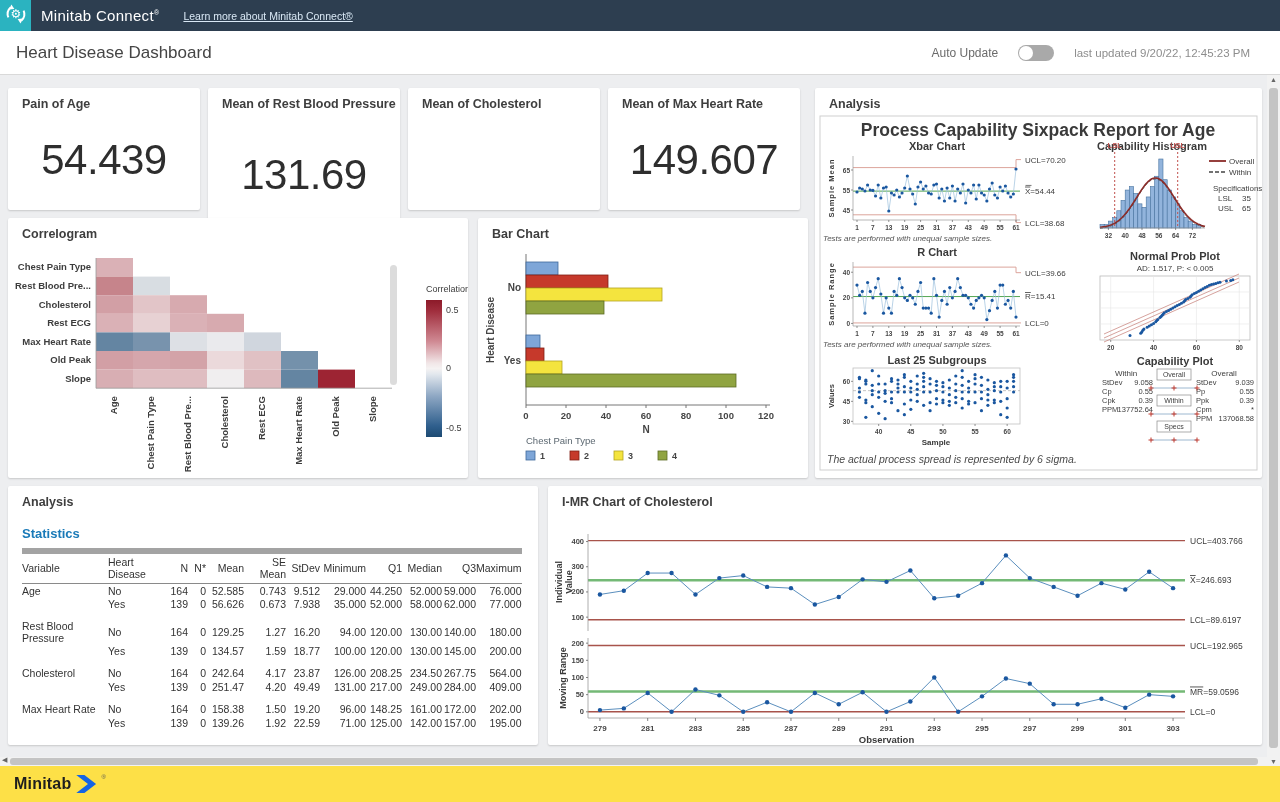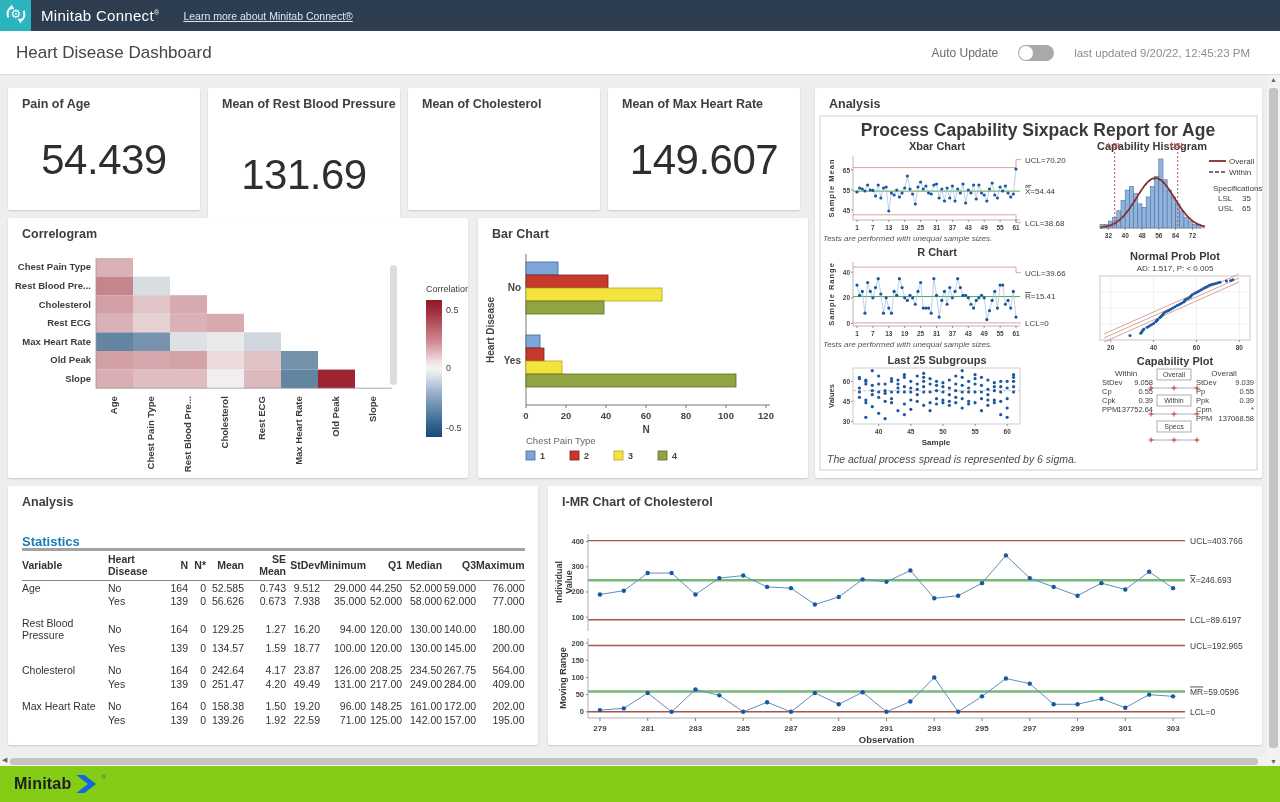--- a/index.html
+++ b/index.html
@@ -23,7 +23,7 @@
   .kpi-value{position:absolute;top:34px;left:0;right:0;bottom:12px;display:flex;align-items:center;justify-content:center;
              font-size:42px;font-weight:300;color:#2e2e2e;letter-spacing:-.5px}
   .chart-svg{position:absolute;left:0;top:0}
-  .stats-heading{position:absolute;top:48px;left:14px;font-size:13px;font-weight:700;color:#1a7ab8}
+  .stats-heading{position:absolute;top:40px;left:14px;font-size:13px;font-weight:700;color:#1a7ab8}
   table.stats{position:absolute;top:62px;left:14px;border-collapse:collapse;font-size:10.5px;color:#333;table-layout:fixed}
   table.stats th{font-weight:700;border-top:3px solid #a3a3a3;border-bottom:1px solid #8a8a8a;padding:2px 0 3px;text-align:right}
   table.stats td{padding:0;height:13.5px;text-align:right}

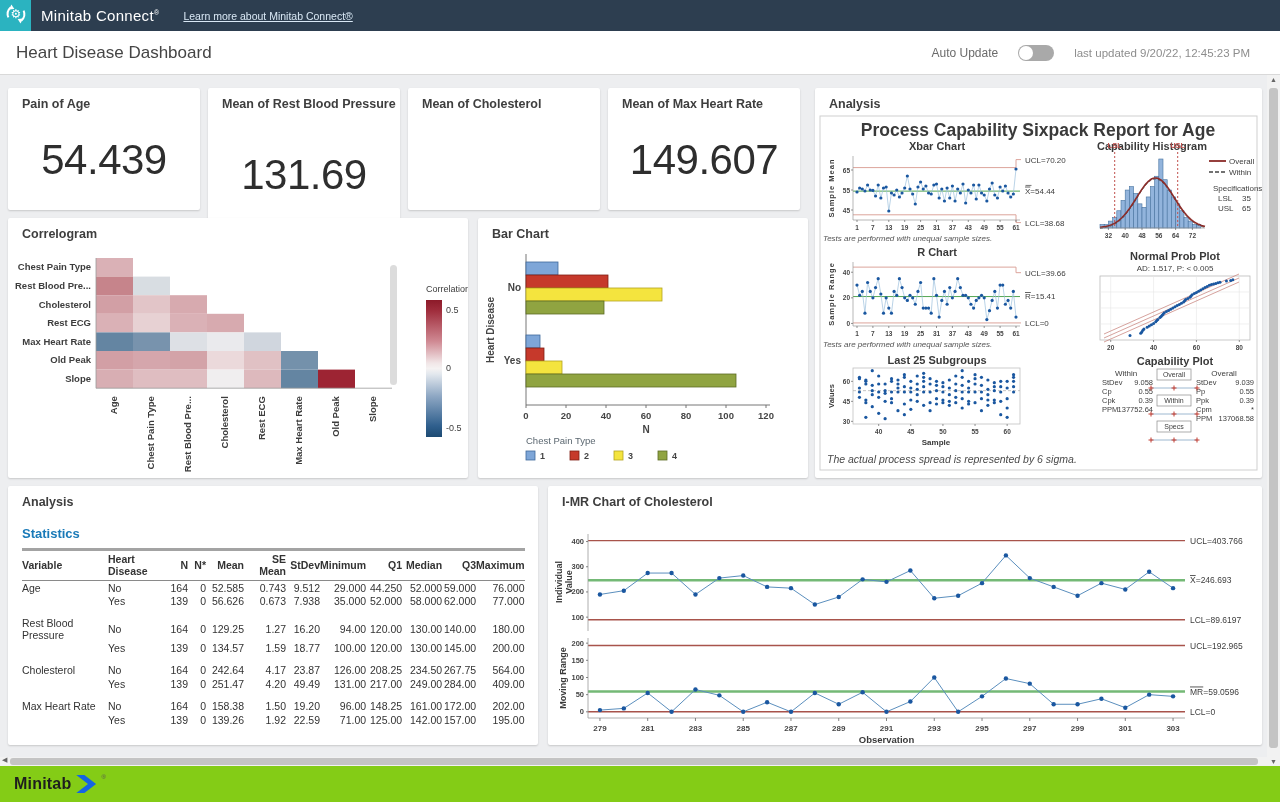--- a/index.html
+++ b/index.html
@@ -25,7 +25,7 @@
   .chart-svg{position:absolute;left:0;top:0}
   .stats-heading{position:absolute;top:40px;left:14px;font-size:13px;font-weight:700;color:#1a7ab8}
   table.stats{position:absolute;top:62px;left:14px;border-collapse:collapse;font-size:10.5px;color:#333;table-layout:fixed}
-  table.stats th{font-weight:700;border-top:3px solid #a3a3a3;border-bottom:1px solid #8a8a8a;padding:2px 0 3px;text-align:right}
+  table.stats th{font-weight:400;border-top:6px solid #a3a3a3;border-bottom:1px solid #8a8a8a;padding:2px 0 3px;text-align:right}
   table.stats td{padding:0;height:13.5px;text-align:right}
   table.stats .l{text-align:left}
   table.stats .sp td{height:9px;border:none}

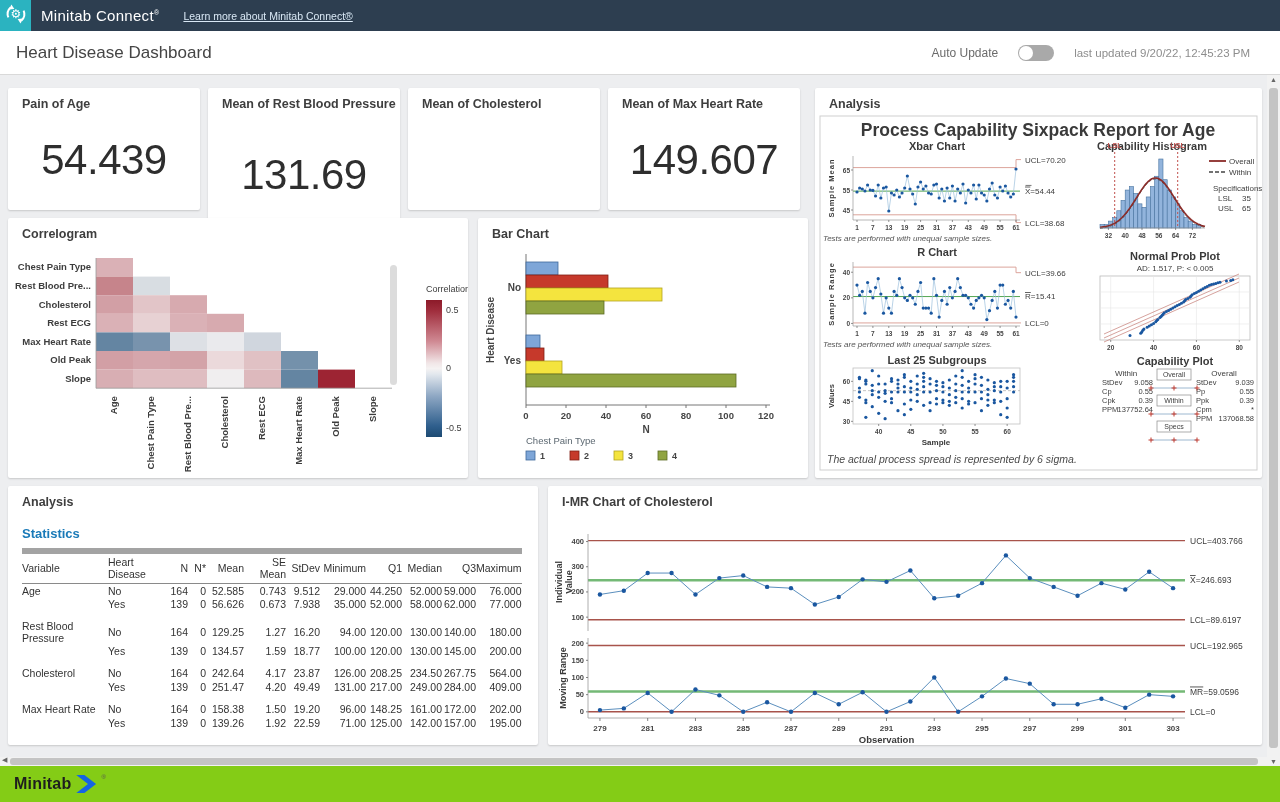--- a/index.html
+++ b/index.html
@@ -35,7 +35,7 @@
   .vscroll{position:absolute;left:1267px;top:75px;width:13px;height:691px;background:#f2f2f2;z-index:6}
   .vthumb{position:absolute;left:2px;top:13px;width:9px;height:660px;background:#c4c4c4;border-radius:3px}
   .varrow{position:absolute;left:3px;font-size:7px;color:#666}
-  .footer{position:absolute;left:0;top:766px;width:100%;height:36px;background:#84cc16;display:flex;align-items:center;padding-left:14px;box-sizing:border-box}
+  .footer{position:absolute;left:0;top:766px;width:100%;height:36px;background:#fde047;display:flex;align-items:center;padding-left:14px;box-sizing:border-box}
   .flogo-text{font-size:16px;font-weight:700;color:#1e1e1e;letter-spacing:.2px}
   .fchev{margin-left:5px;display:flex;align-items:center}
   .freg{font-size:6px;color:#555;margin-left:1px;align-self:flex-start;margin-top:8px}

